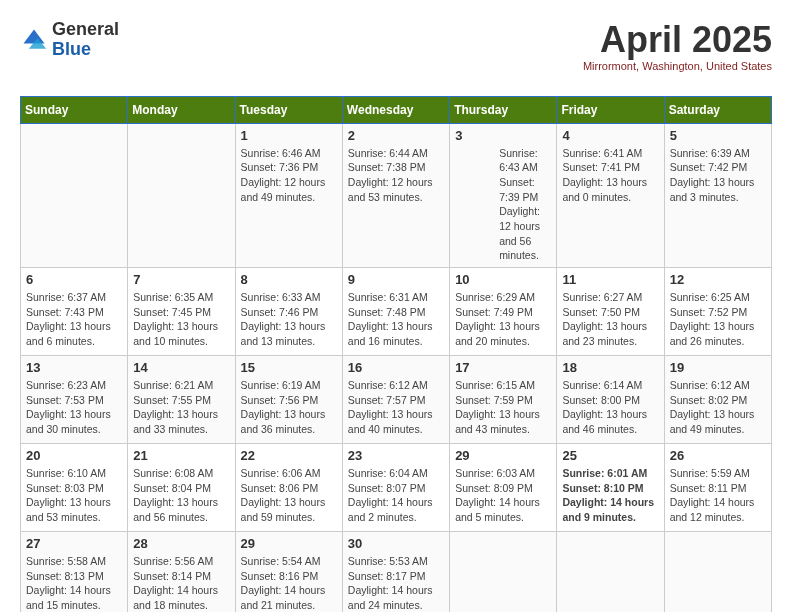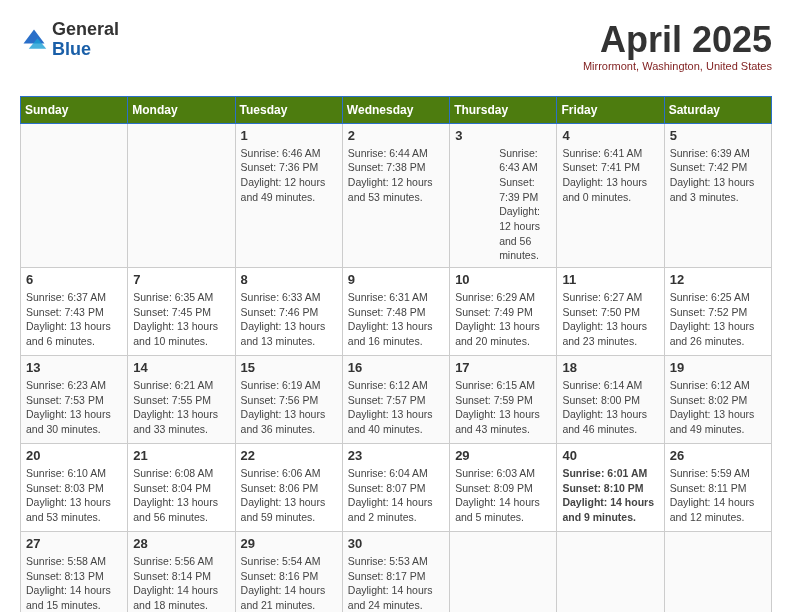--- a/index.html
+++ b/index.html
@@ -299,7 +299,7 @@
 and 5 minutes.</div>
         </td>
         <td>
-          <div class="day-number">40</div>
+          <div class="day-number">25</div>
           <div class="day-info" style="white-space: pre-line; font-weight: bold;">Sunrise: 6:01 AM
 Sunset: 8:10 PM
 Daylight: 14 hours

